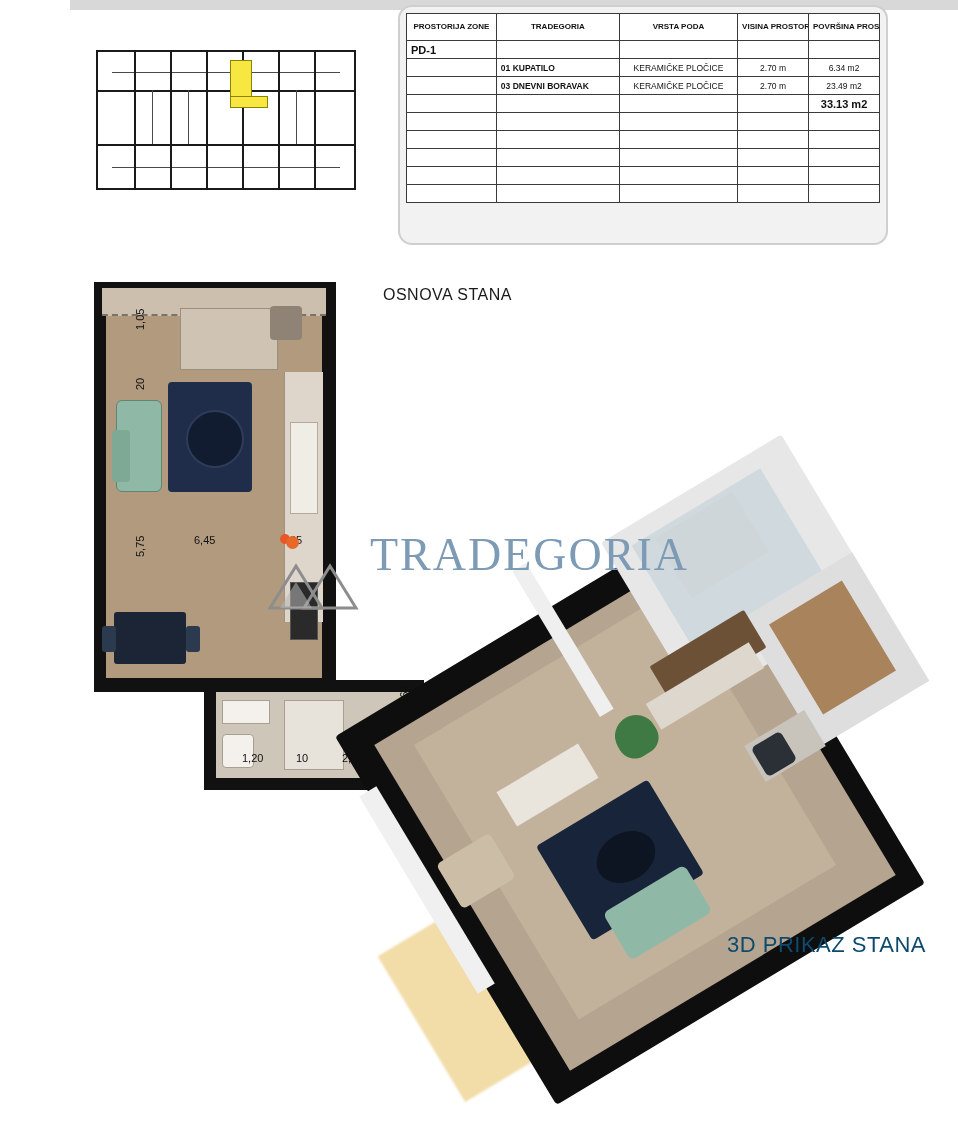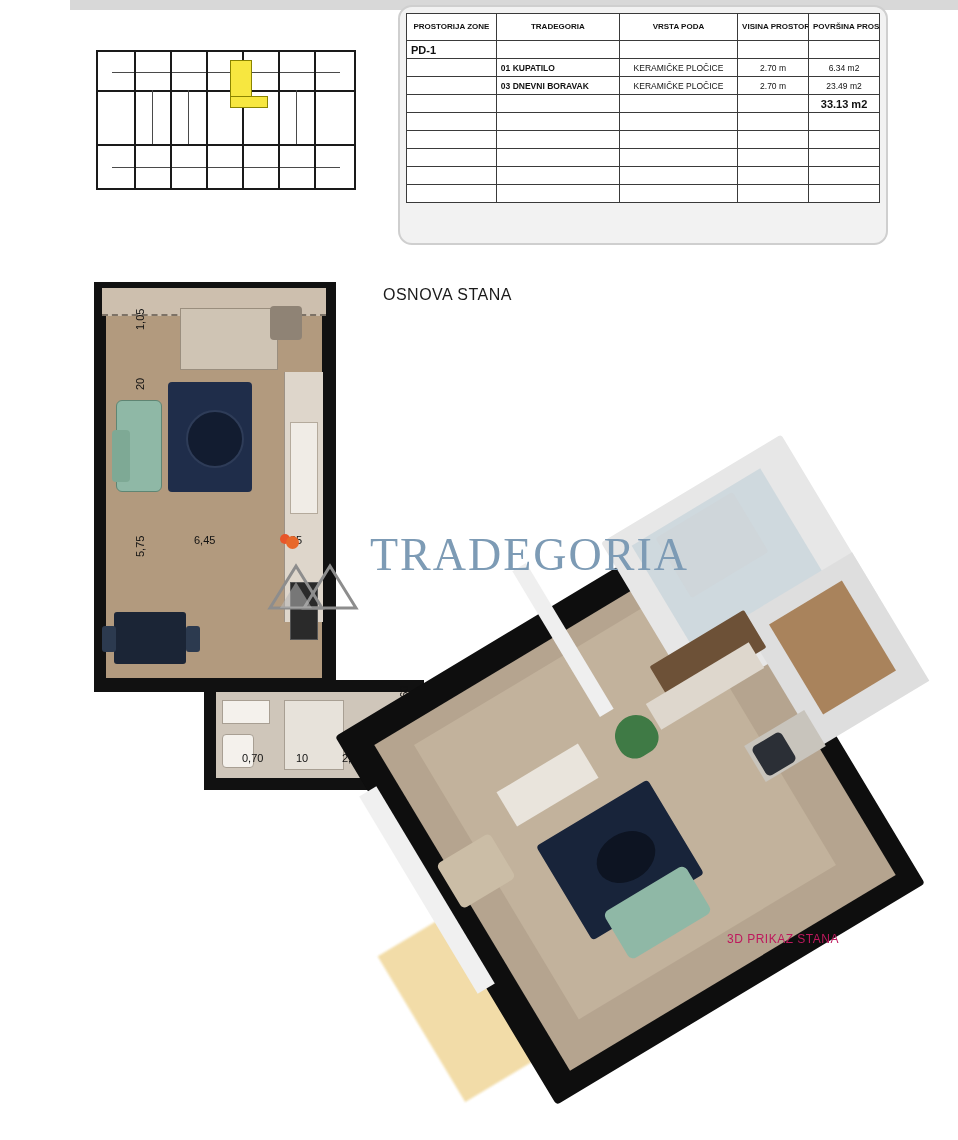--- a/index.html
+++ b/index.html
@@ -530,7 +530,7 @@
   <div class="plan-dim rot" style="left:40px; top:275px;">5,75</div>
   <div class="plan-dim" style="left:100px; top:252px;">6,45</div>
   <div class="plan-dim" style="left:196px; top:252px;">25</div>
-  <div class="plan-dim" style="left:148px; top:470px;">0,70</div>
+  <div class="plan-dim" style="left:148px; top:470px;">1,20</div>
   <div class="plan-dim" style="left:202px; top:470px;">10</div>
   <div class="plan-dim" style="left:248px; top:470px;">2,28</div>
   <div class="plan-dim rot" style="left:304px; top:425px;">1,60</div>

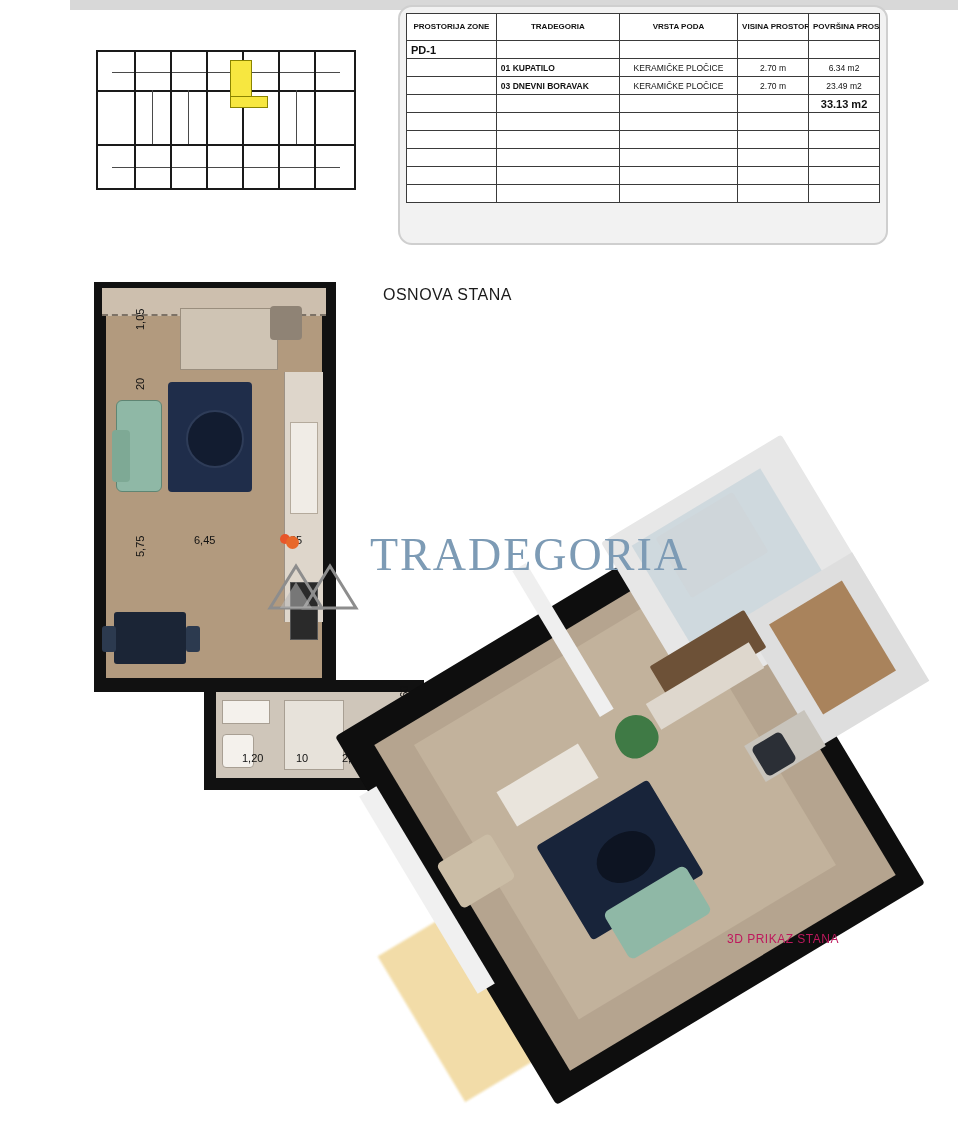--- a/index.html
+++ b/index.html
@@ -213,9 +213,9 @@
   .label-3d {
     position: absolute;
     left: 727px; top: 932px;
-    font-size: 12px;
+    font-size: 22px;
     letter-spacing: .5px;
-    color: #be185d;
+    color: #0c4a6e;
   }
 
   

